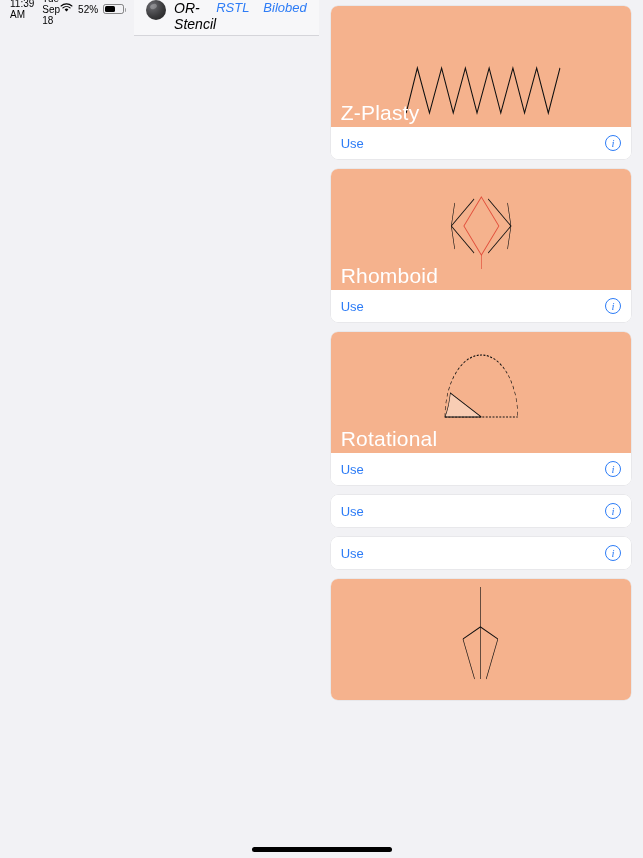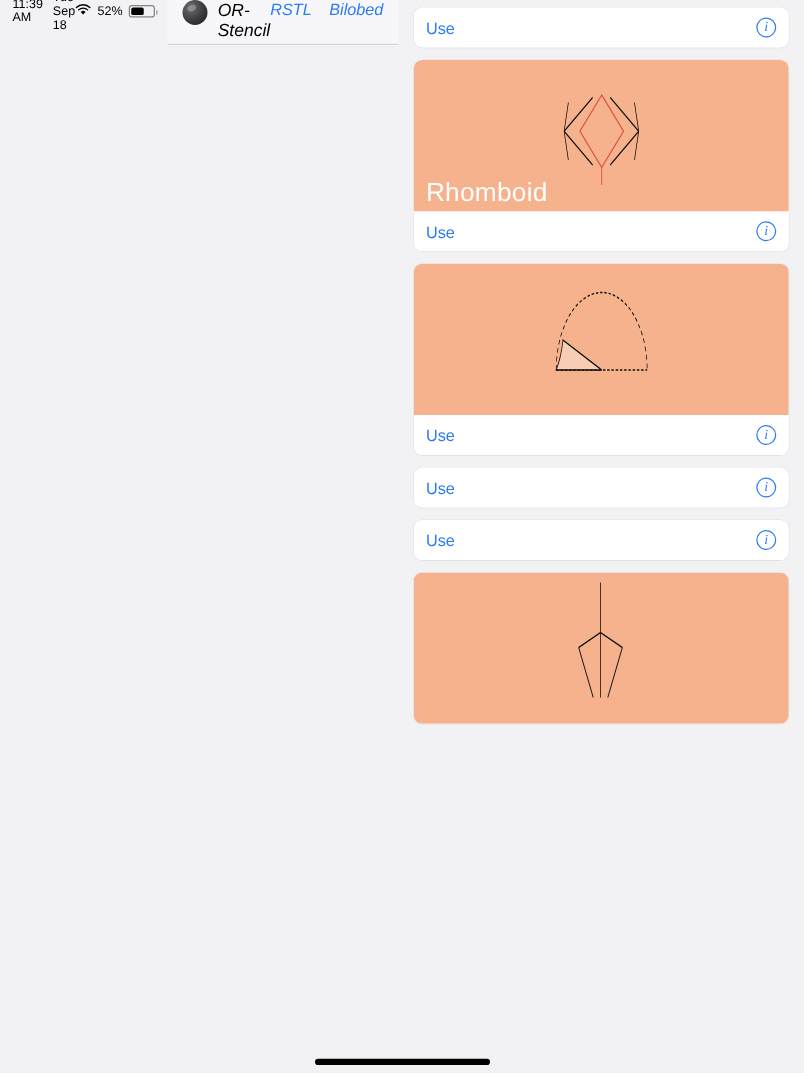--- a/index.html
+++ b/index.html
@@ -185,6 +185,12 @@
   <div class="list">
 
     <div class="card">
+      <div class="card-art">
+        <svg viewBox="0 0 619 121" preserveAspectRatio="none">
+          <polyline points="155,107 178,62 203,107 228,62 252,107 277,62 301,107 326,62 350,107 375,62 399,107 424,62 448,107 472,62" fill="none" stroke="#111" stroke-width="2"></polyline>
+        </svg>
+        <span class="card-label">Z-Plasty</span>
+      </div>
       <div class="card-footer">
         <span class="use-btn">Use</span>
         <span class="info-icon">i</span>

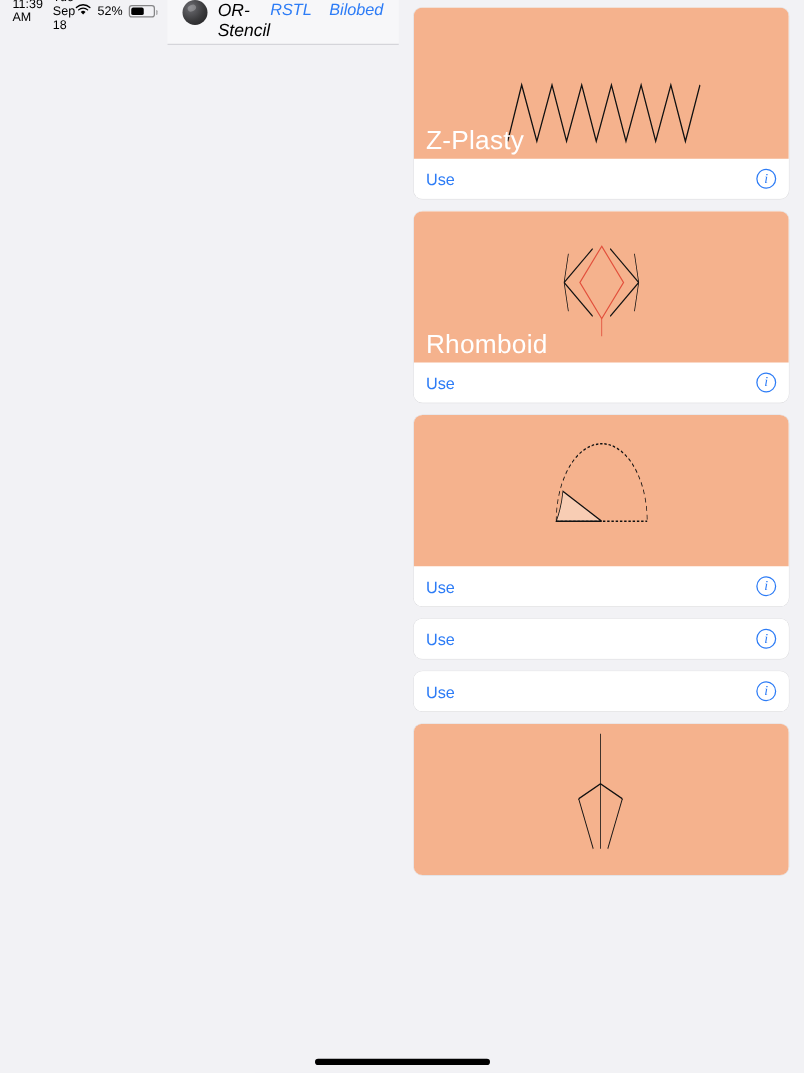--- a/index.html
+++ b/index.html
@@ -224,6 +224,7 @@
           <line x1="235" y1="85" x2="385" y2="85" stroke="#111" stroke-width="1.2" stroke-dasharray="4 3"></line>
           <path d="M310,85 L235,85 A75,62 0 0 0 246,61 Z" fill="rgba(255,255,255,.35)" stroke="#111" stroke-width="1.2"></path>
         </svg>
+        <span class="card-label">Rotational</span>
       </div>
       <div class="card-footer">
         <span class="use-btn">Use</span>

